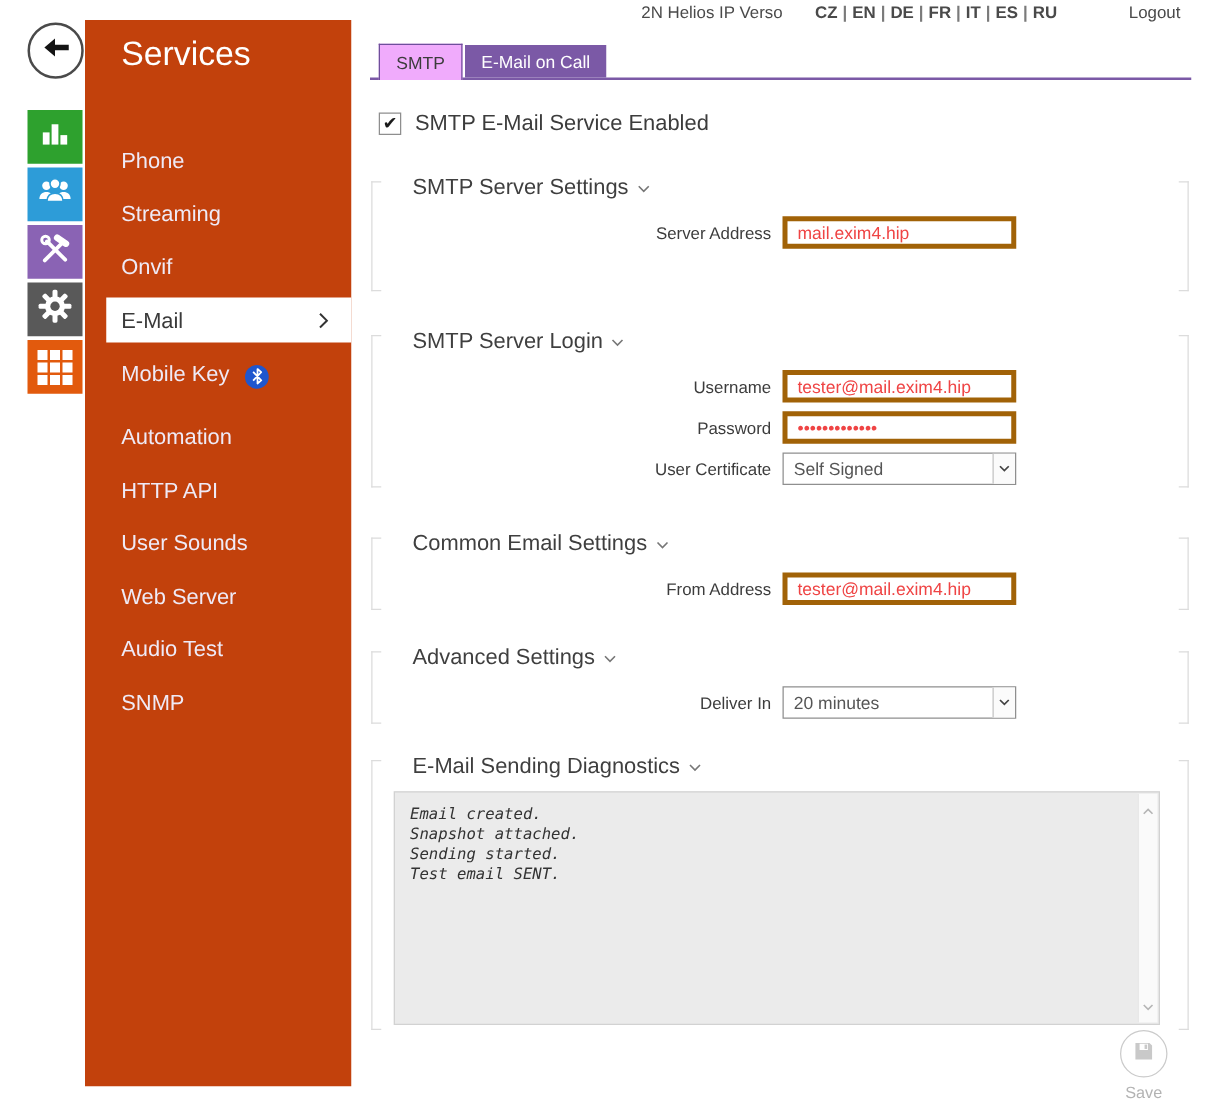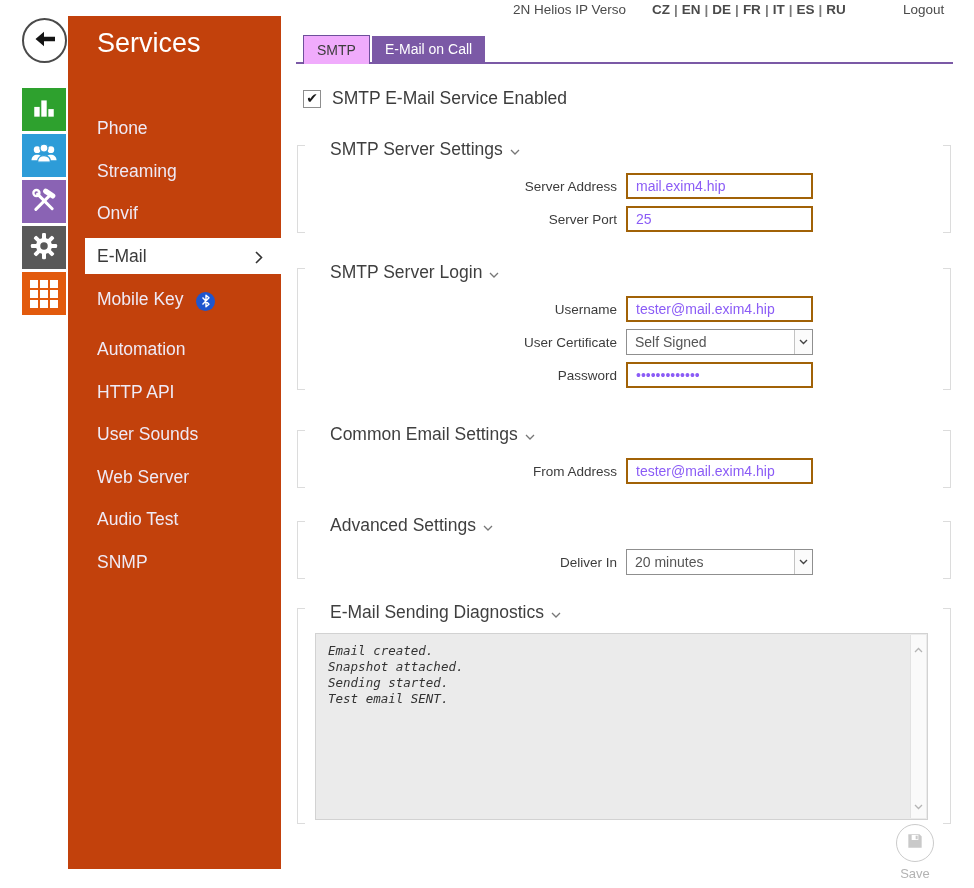--- a/index.html
+++ b/index.html
@@ -64,8 +64,8 @@
   .frow.first { margin-top:13px; }
   .frow label { flex:0 0 330px; text-align:right; padding-right:9px;
                 font-size:13.5px; color:#3c3c3c; white-space:nowrap; }
-  .txt { width:187px; height:26px; border:2px solid #a16207; padding:0 8px;
-         font-size:14px; color:#8b5cf6; font-family:"Liberation Sans",sans-serif; background:#fff; }
+  .txt { width:187px; height:26px; border:4px solid #a16207; padding:0 8px;
+         font-size:14px; color:#ef4444; font-family:"Liberation Sans",sans-serif; background:#fff; }
   .sel { width:187px; height:26px; border:1px solid #8f8f8f; background:#fff;
          display:flex; align-items:stretch; cursor:pointer; }
   .sel .val { flex:1; display:flex; align-items:center; padding-left:8px;

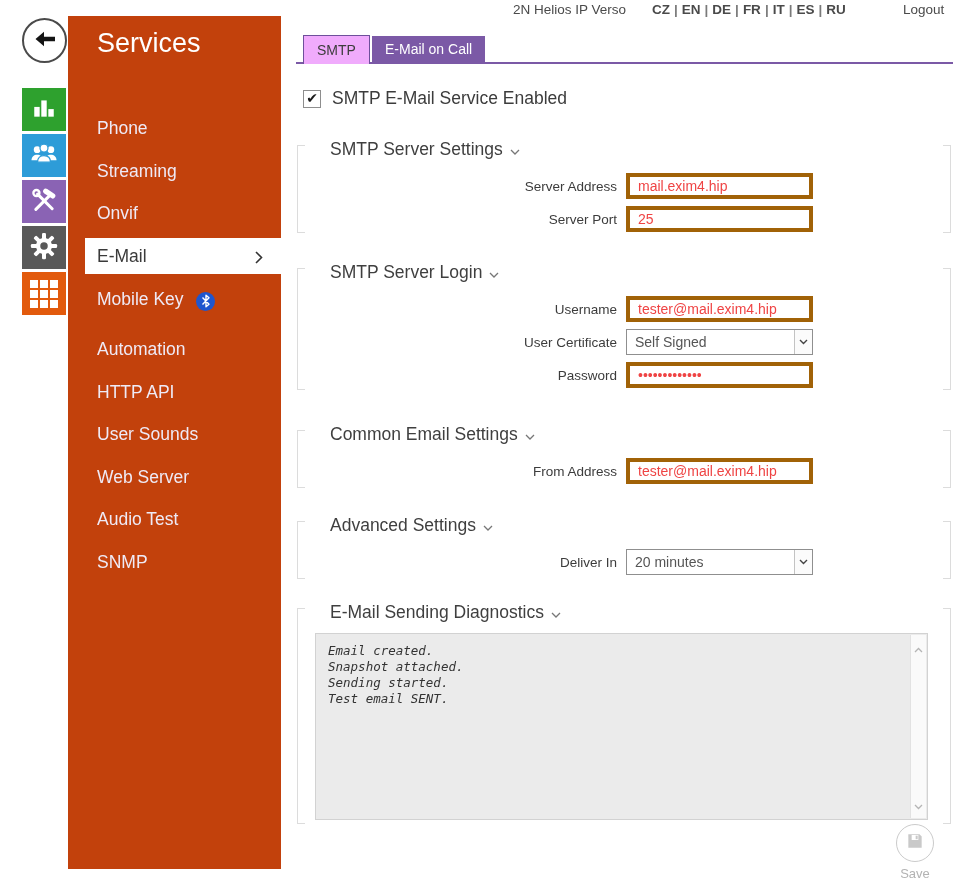--- a/index.html
+++ b/index.html
@@ -223,10 +223,6 @@
       <label>Server Address</label>
       <input class="txt" value="mail.exim4.hip" style="">
     </div>
-    <div class="frow">
-      <label>Server Port</label>
-      <input class="txt" value="25" style="">
-    </div>
   </section>
 
   <section class="panel" style="top:256px;height:134px">

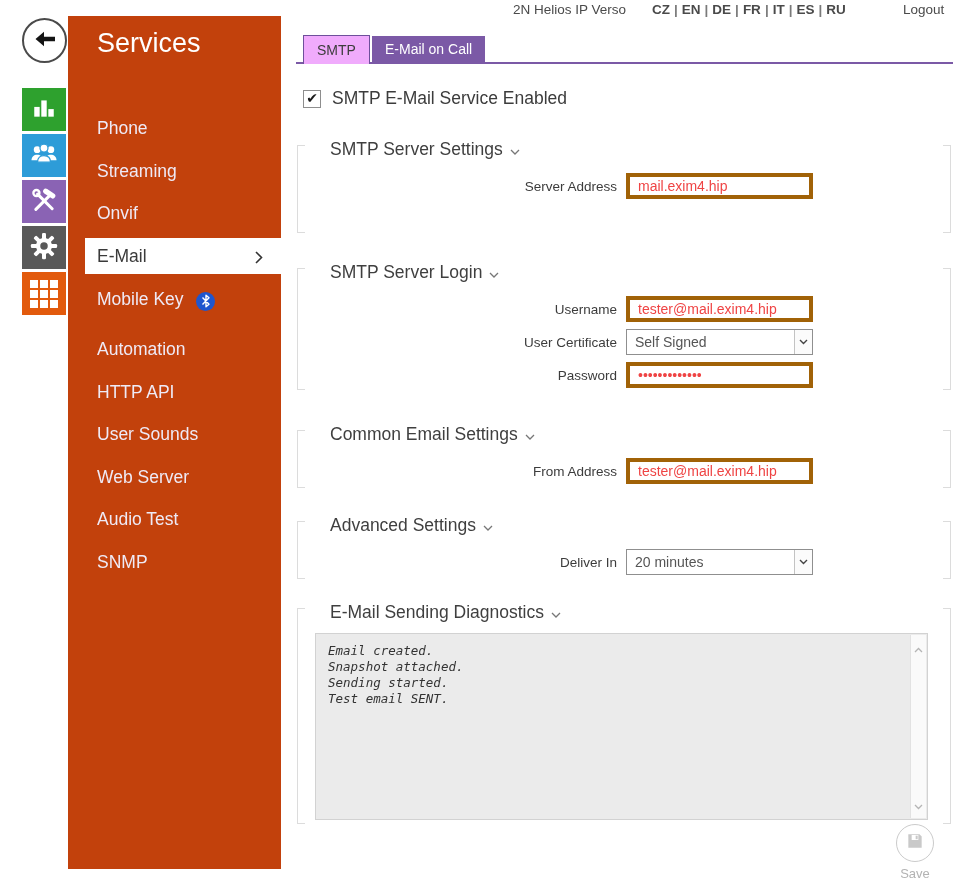--- a/index.html
+++ b/index.html
@@ -239,6 +239,10 @@
       <input class="txt" value="tester@mail.exim4.hip" style="">
     </div>
     <div class="frow">
+      <label>Password</label>
+      <input class="txt" value="•••••••••••••" style="">
+    </div>
+    <div class="frow">
       <label>User Certificate</label>
       <div class="sel">
         <span class="val">Self Signed</span>
@@ -248,10 +252,6 @@
             </svg>
           </span>
       </div>
-    </div>
-    <div class="frow">
-      <label>Password</label>
-      <input class="txt" value="•••••••••••••" style="">
     </div>
   </section>
 

